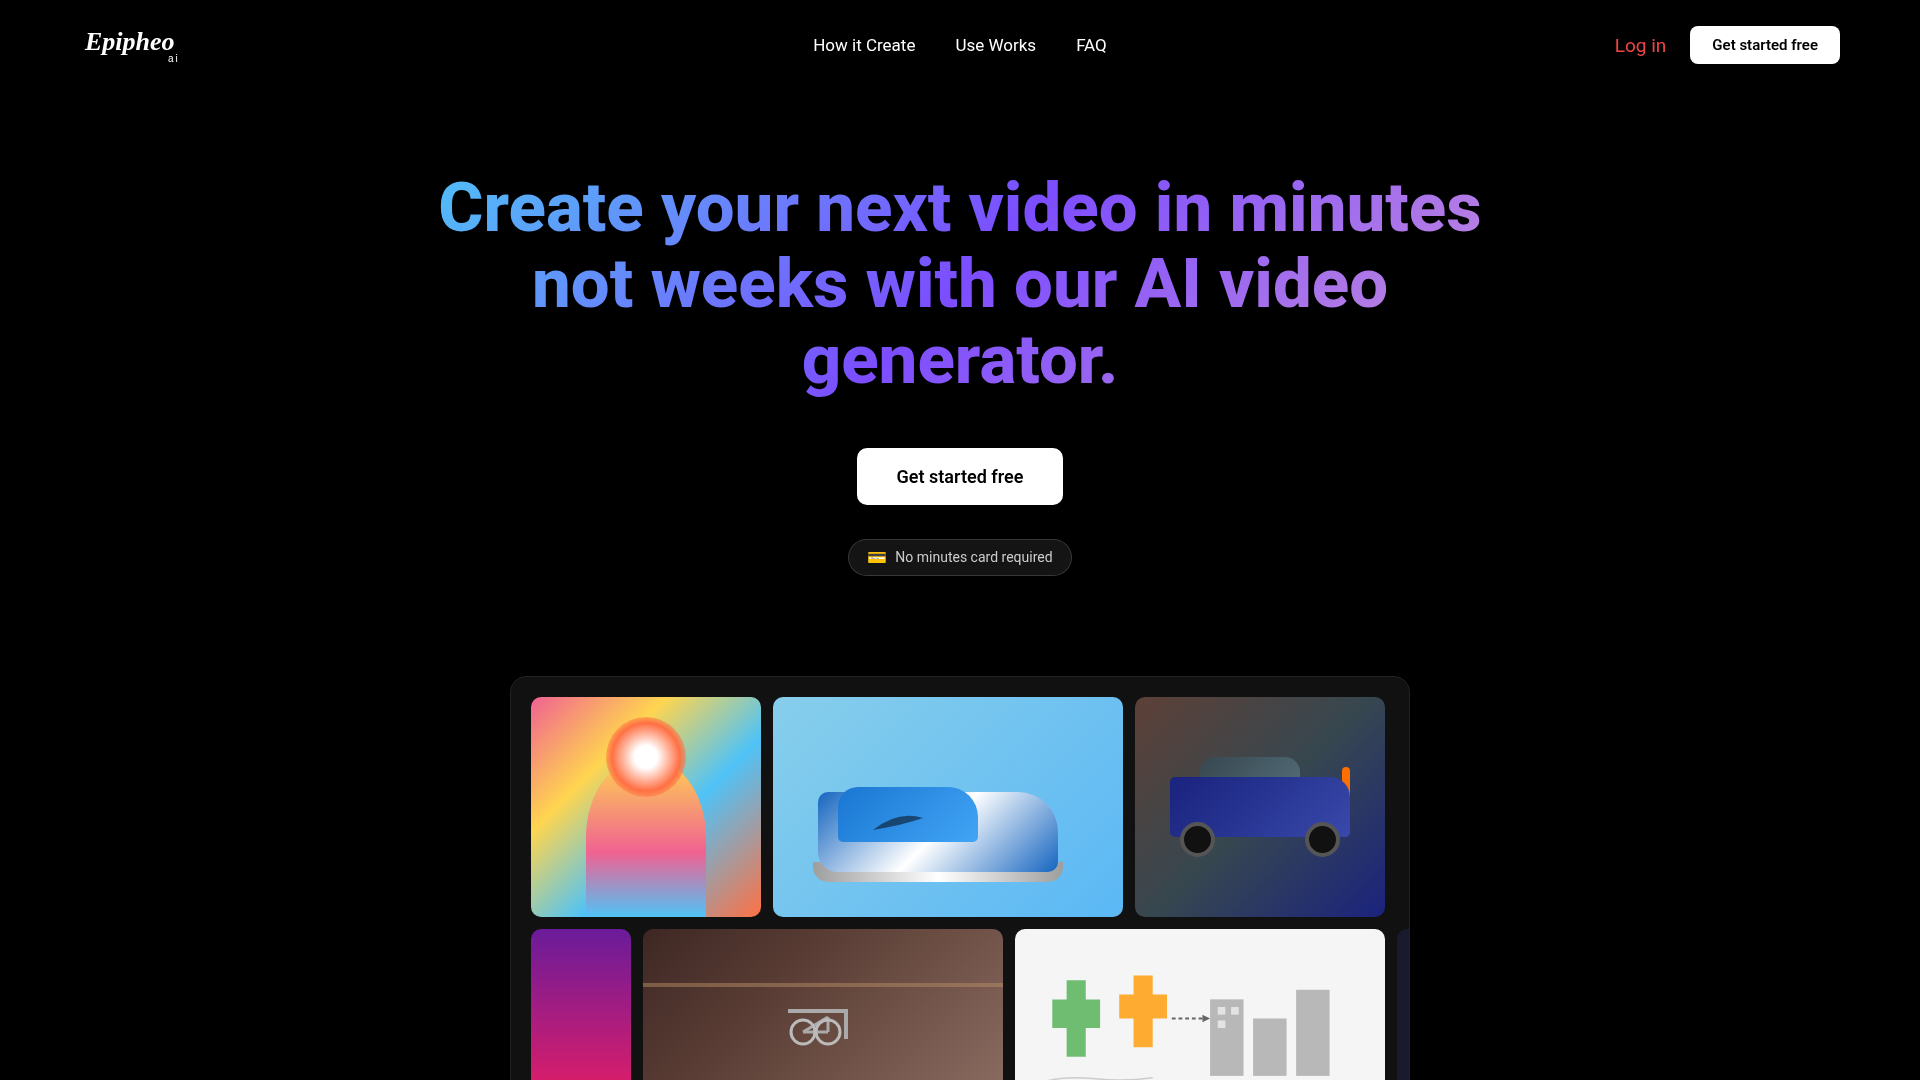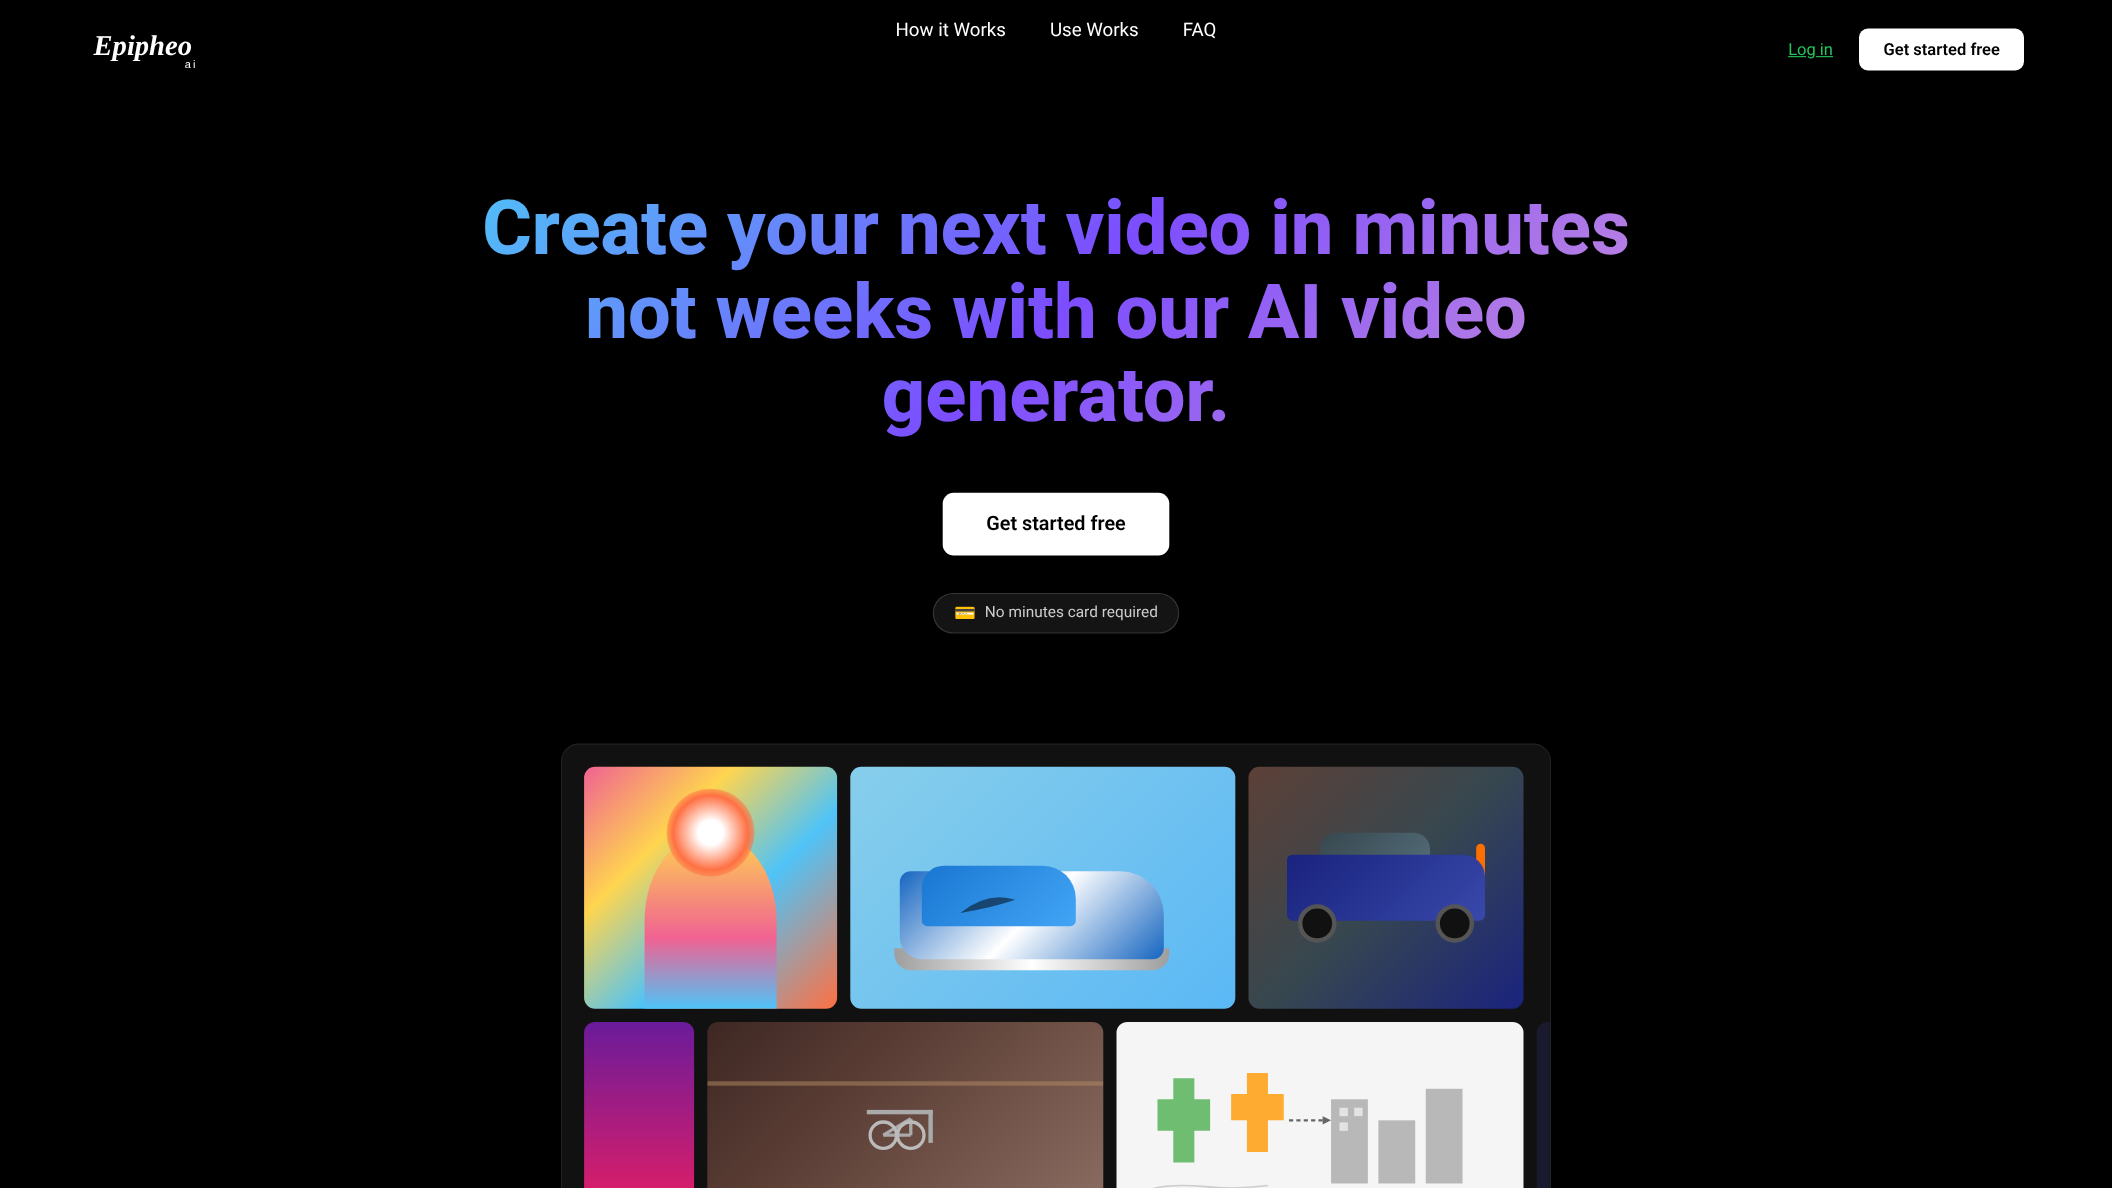--- a/index.html
+++ b/index.html
@@ -16,6 +16,7 @@
     
     nav {
       display: flex;
+      align-items: center;
       justify-content: space-between;
       padding: 18px 80px;
       position: relative;

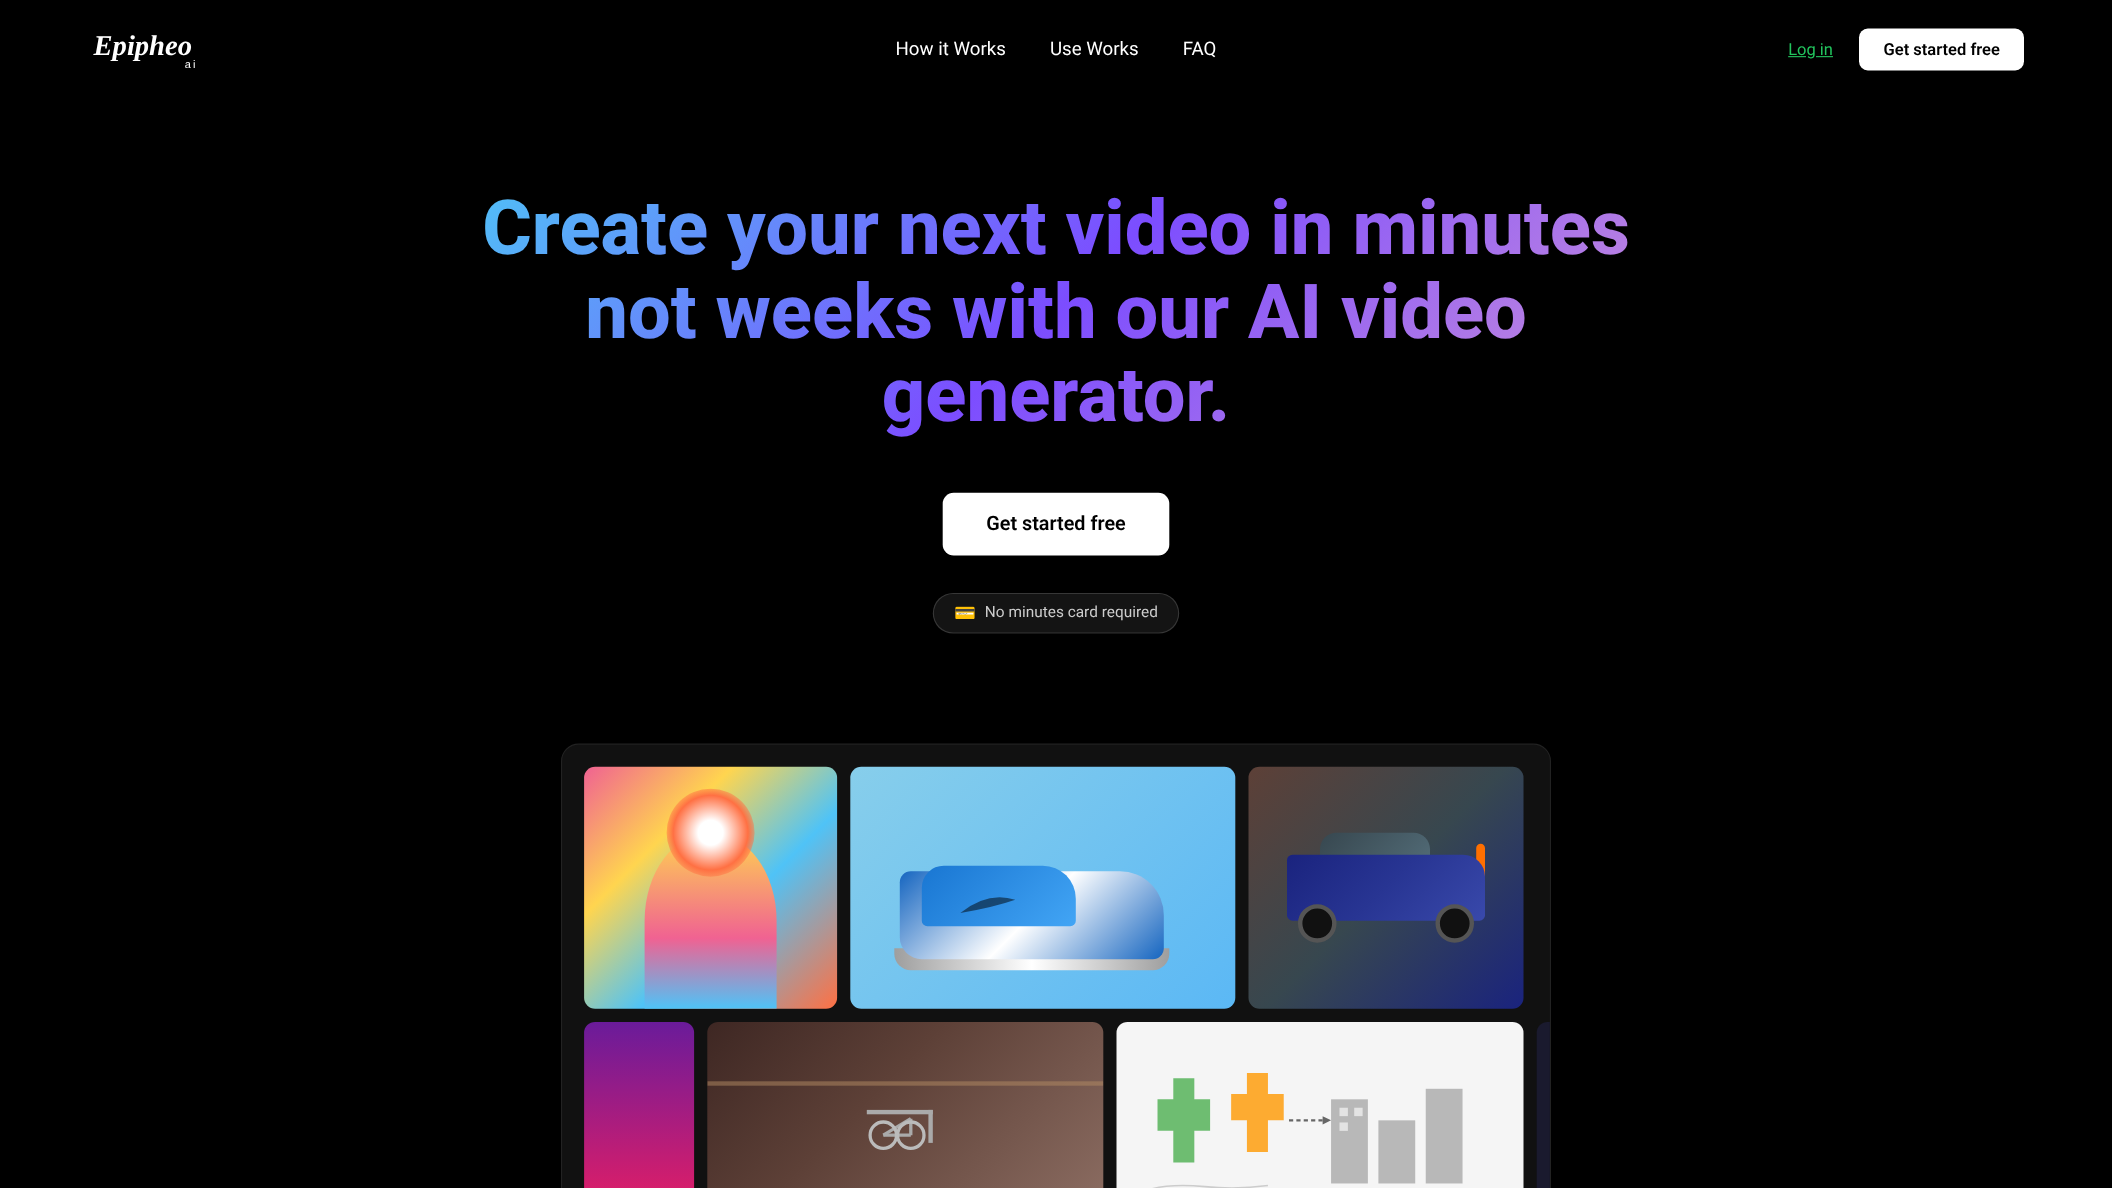--- a/index.html
+++ b/index.html
@@ -336,7 +336,7 @@
   </div>
 
   <div class="nav-links">
-    <a class="nav-link">How it Works</a>
+    <a class="nav-link">How it Create</a>
     <a class="nav-link">Use Works</a>
     <a class="nav-link">FAQ</a>
   </div>

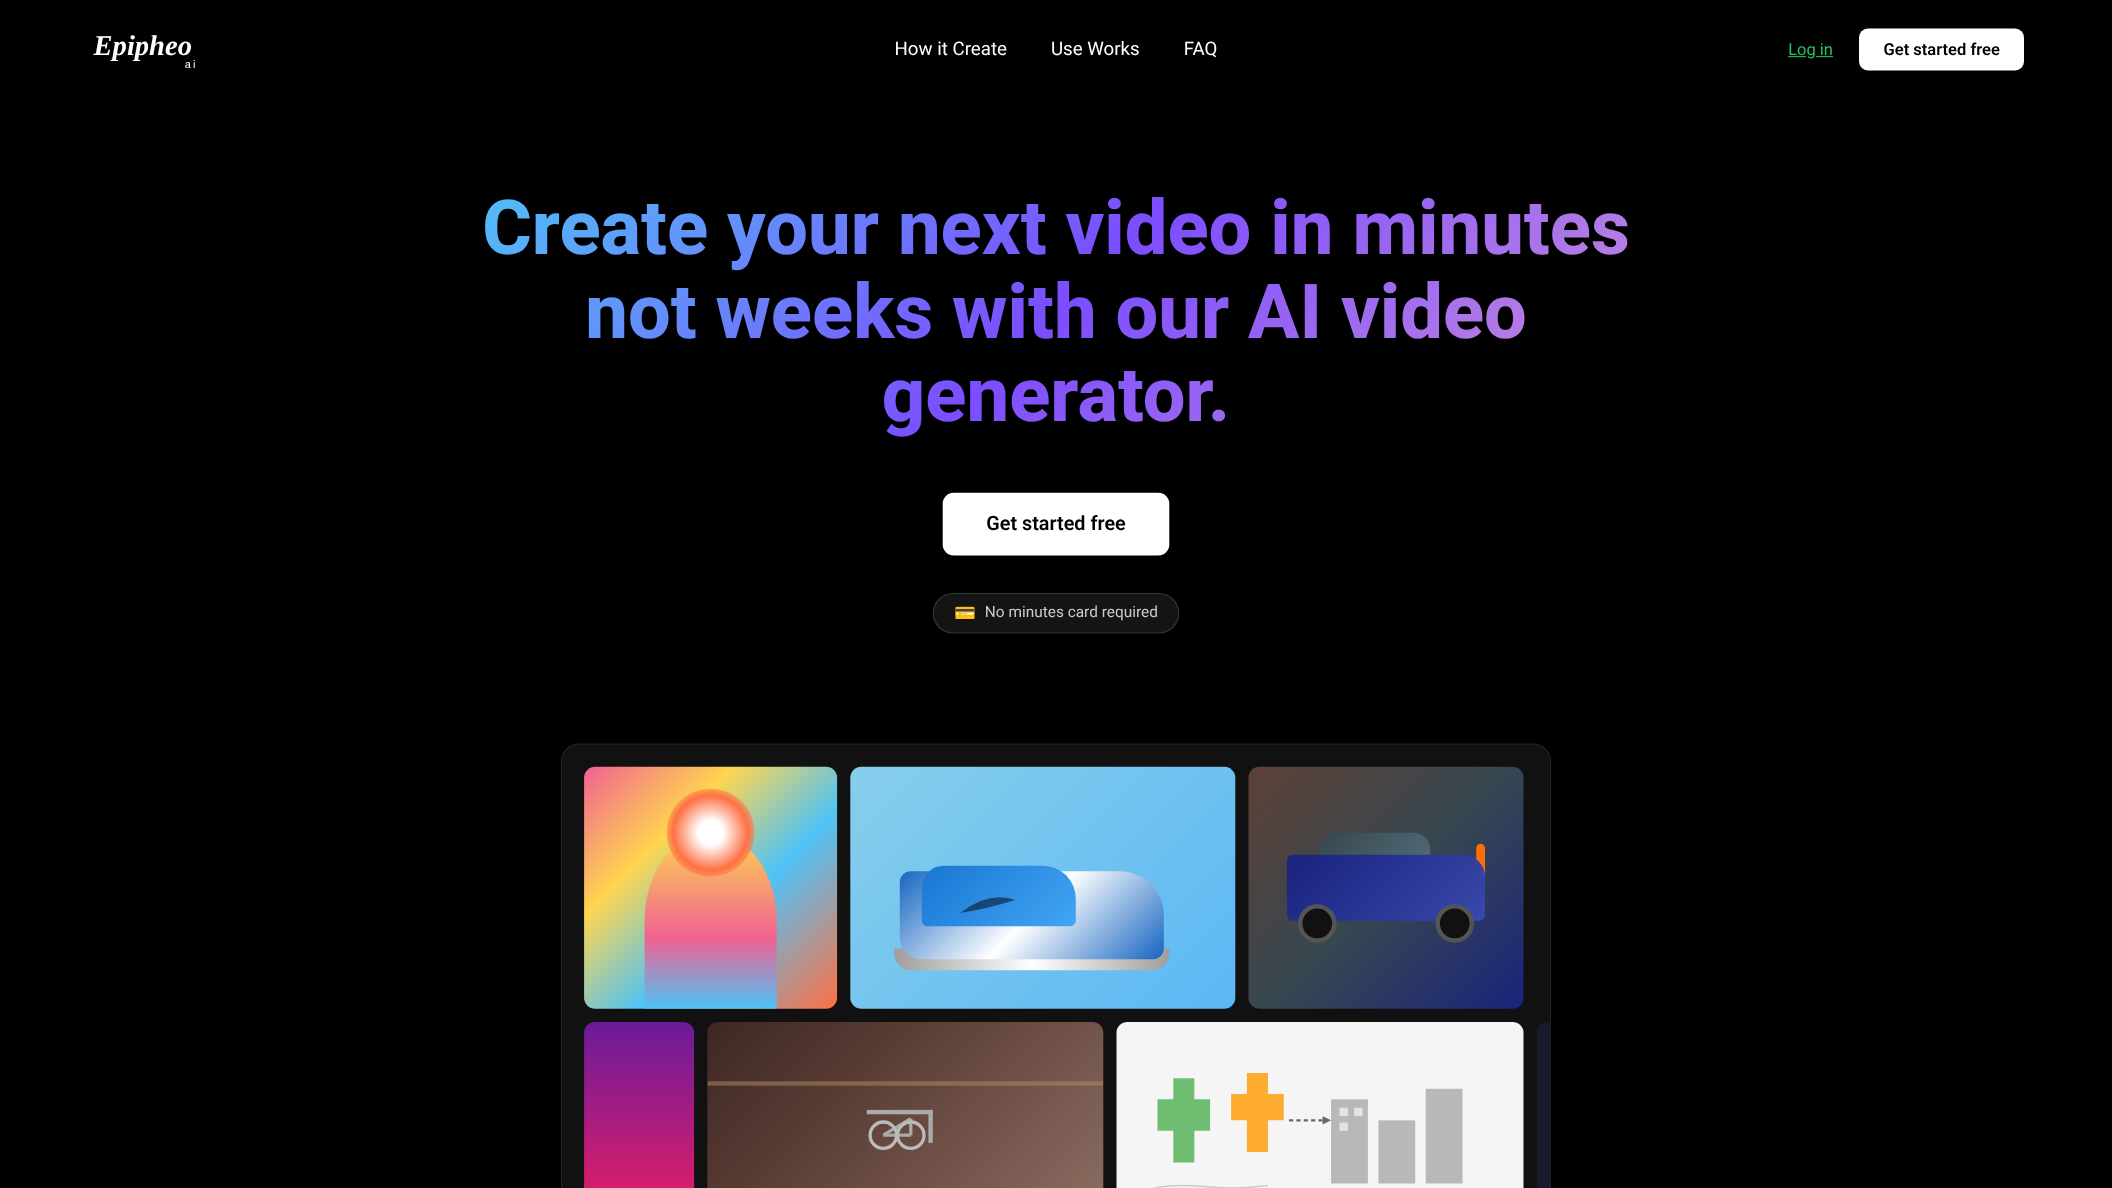--- a/index.html
+++ b/index.html
@@ -47,13 +47,12 @@
     }
 
     .login-btn {
-      color: #22c55e;
-      font-size: 15px;
+      color: #ef4444;
+      font-size: 19px;
       cursor: pointer;
       background: none;
       border: none;
       font-family: inherit;
-      text-decoration: underline;
     }
 
     .get-started-nav-btn {

